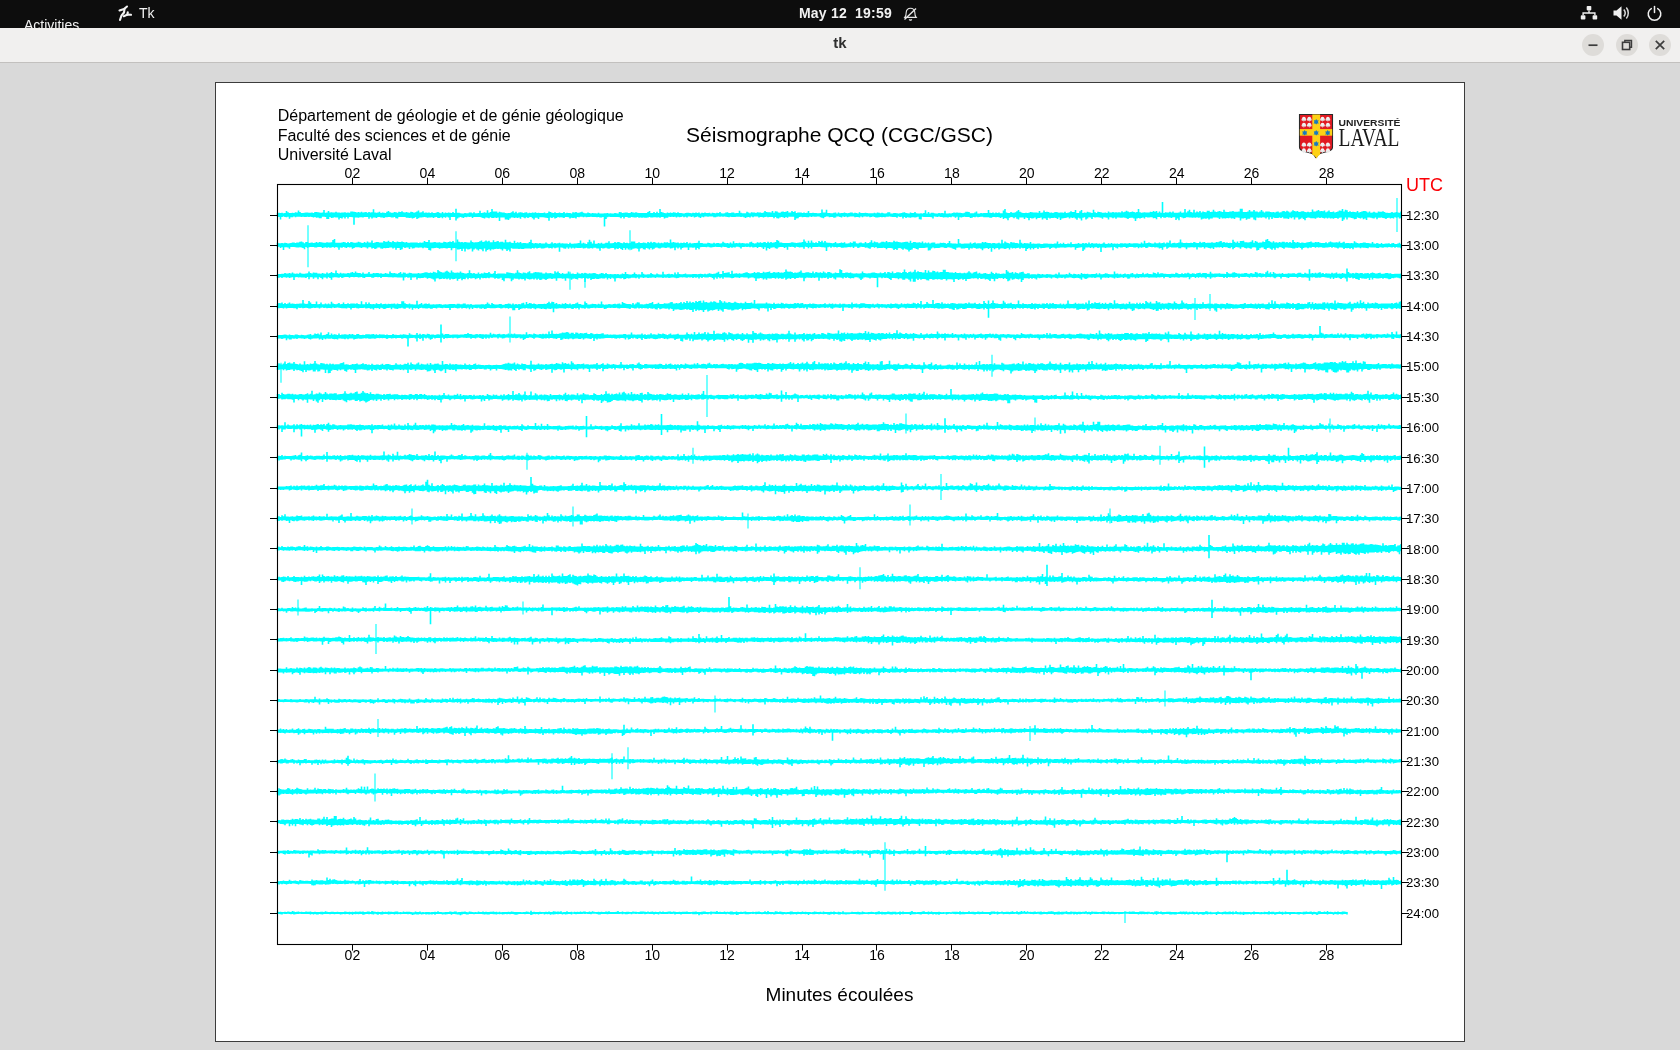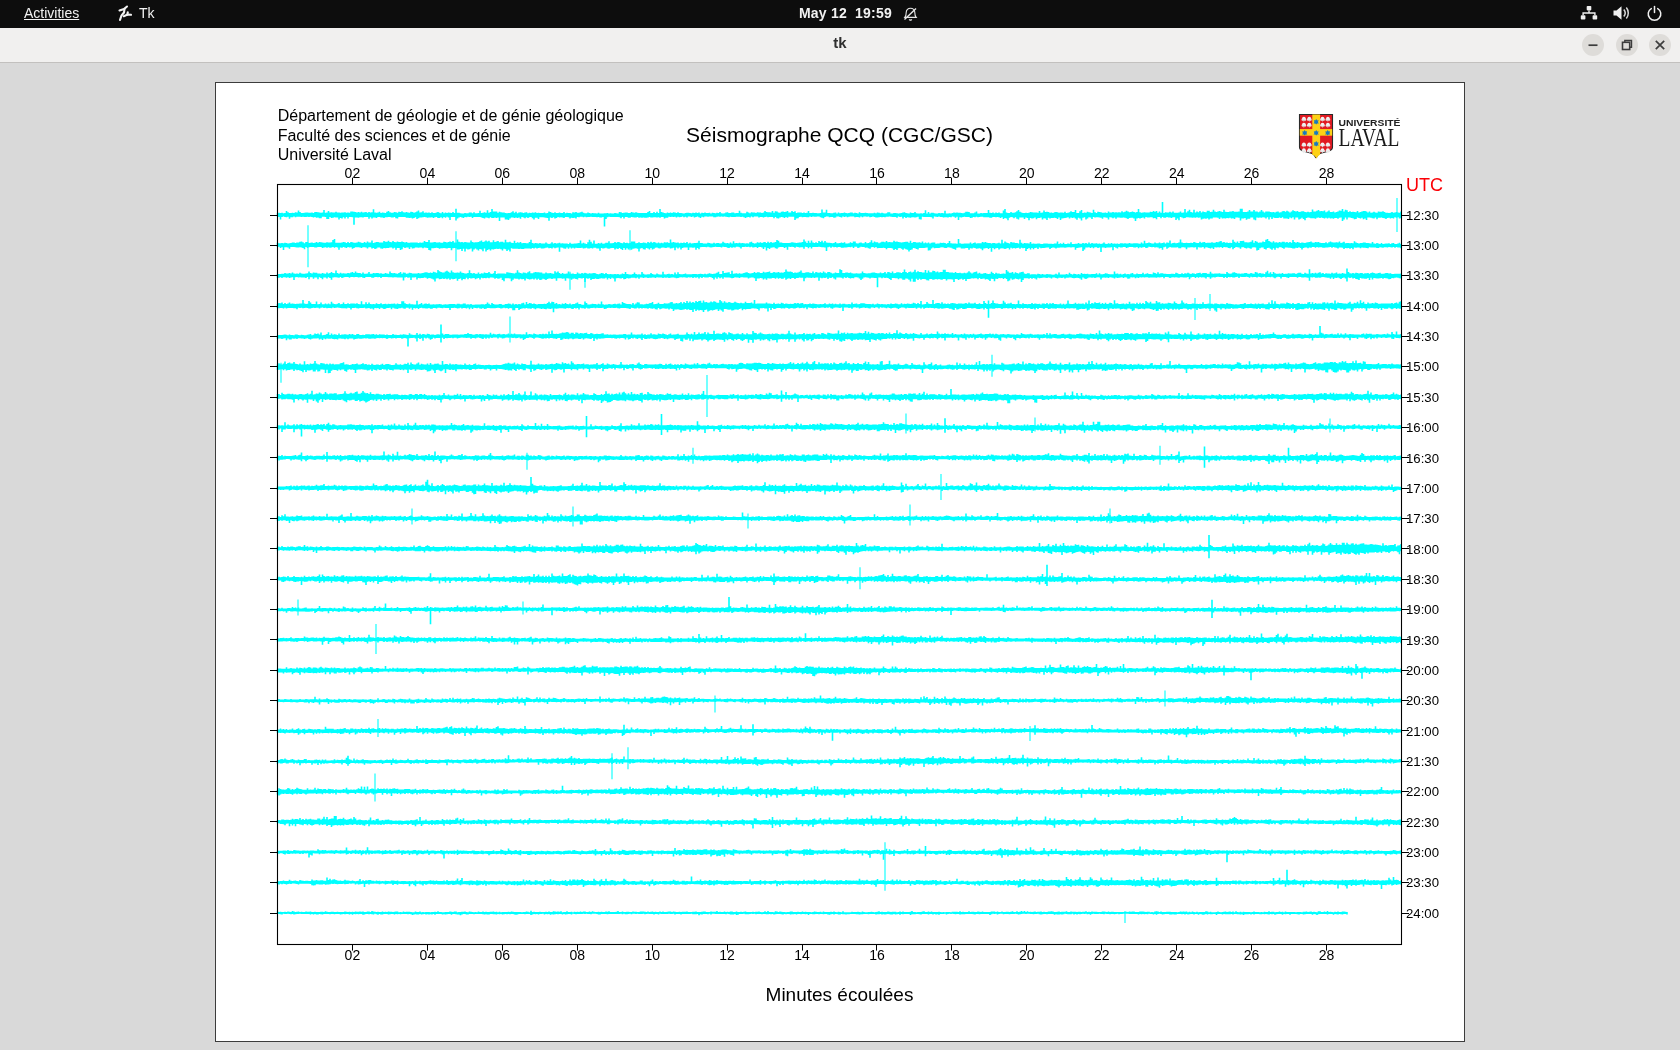--- a/index.html
+++ b/index.html
@@ -7,7 +7,7 @@
   font-family:"Liberation Sans", sans-serif; }
 #topbar { position:absolute; left:0; top:0; width:1680px; height:28px; background:#0d0d0d;
   color:#f2f2f2; font-size:14px; }
-#activities { position:absolute; left:24px; top:5px;text-decoration:underline; }
+#activities { position:absolute; left:24px; top:17px;text-decoration:underline; }
 #tkicon { position:absolute; left:115px; top:3px; }
 #tktext { position:absolute; left:139px; top:5px; }
 #clock { position:absolute; left:799px; top:5px; letter-spacing:0.2px;font-weight:bold; }

